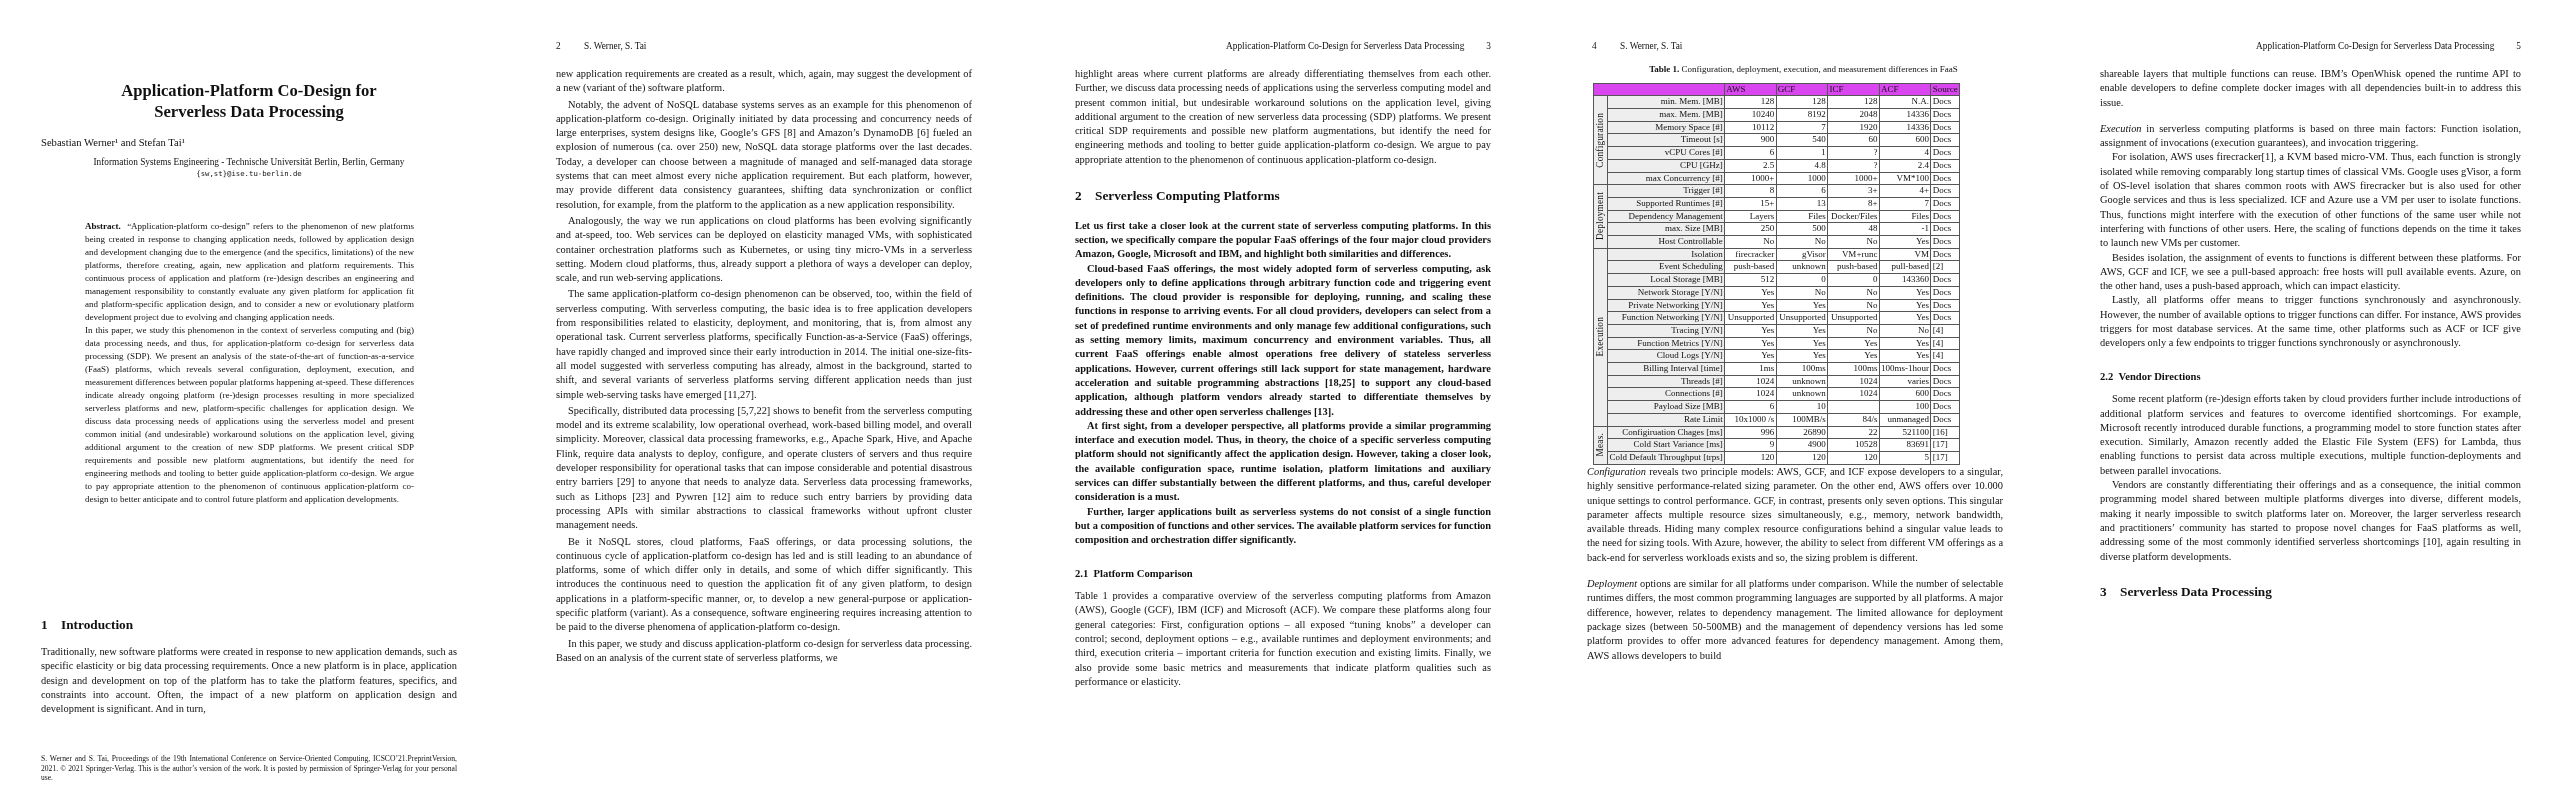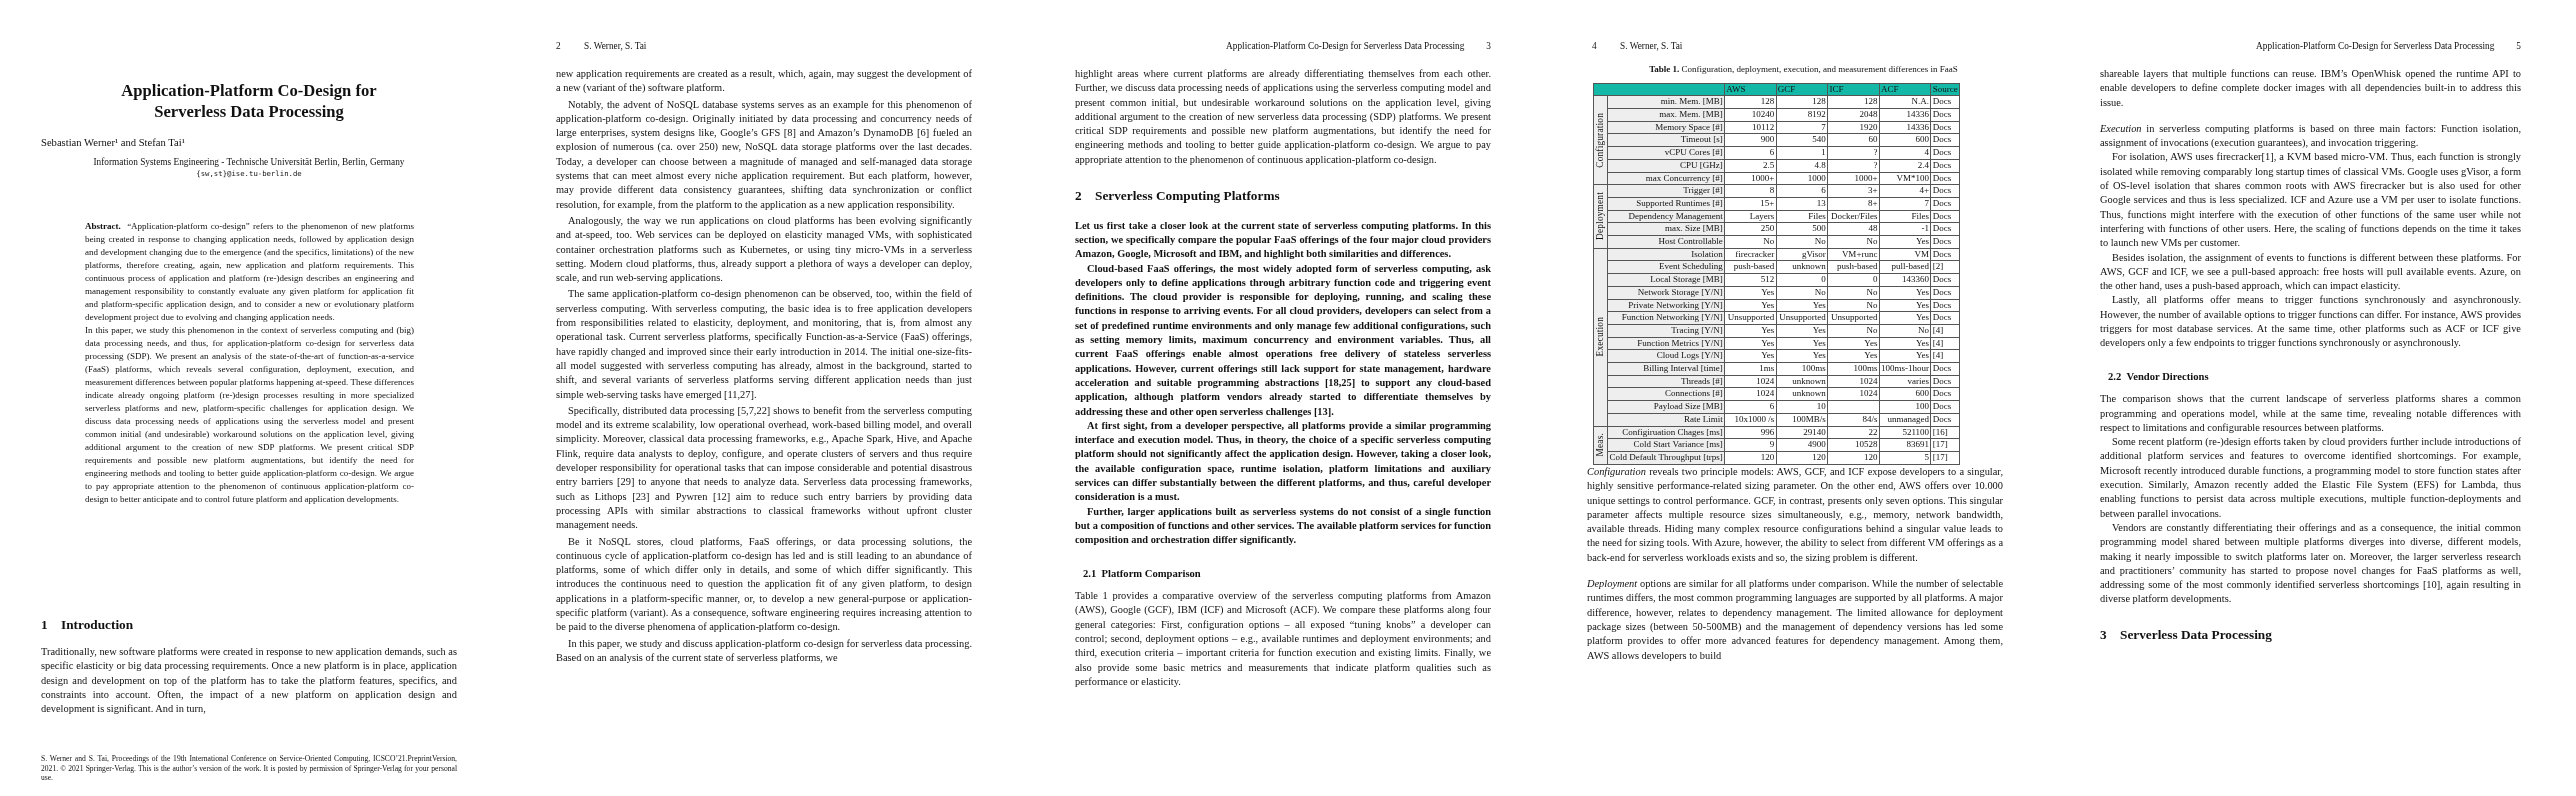--- a/index.html
+++ b/index.html
@@ -41,7 +41,7 @@
   .caption { font-size: 9px; text-align: center; }
   table.t1 { border-collapse: collapse; font-size: 9px; line-height: 11.7px; }
   table.t1 td, table.t1 th { border: 0.7px solid #555; padding: 0 1.3px; white-space: nowrap; font-weight: normal; }
-  table.t1 thead th { background: #14b8a6; text-align: left; }
+  table.t1 thead th { background: #d946ef; text-align: left; }
   table.t1 td.lbl { background: #eeeeee; text-align: right; }
   table.t1 td.num { text-align: right; }
   table.t1 td.src { text-align: left; }

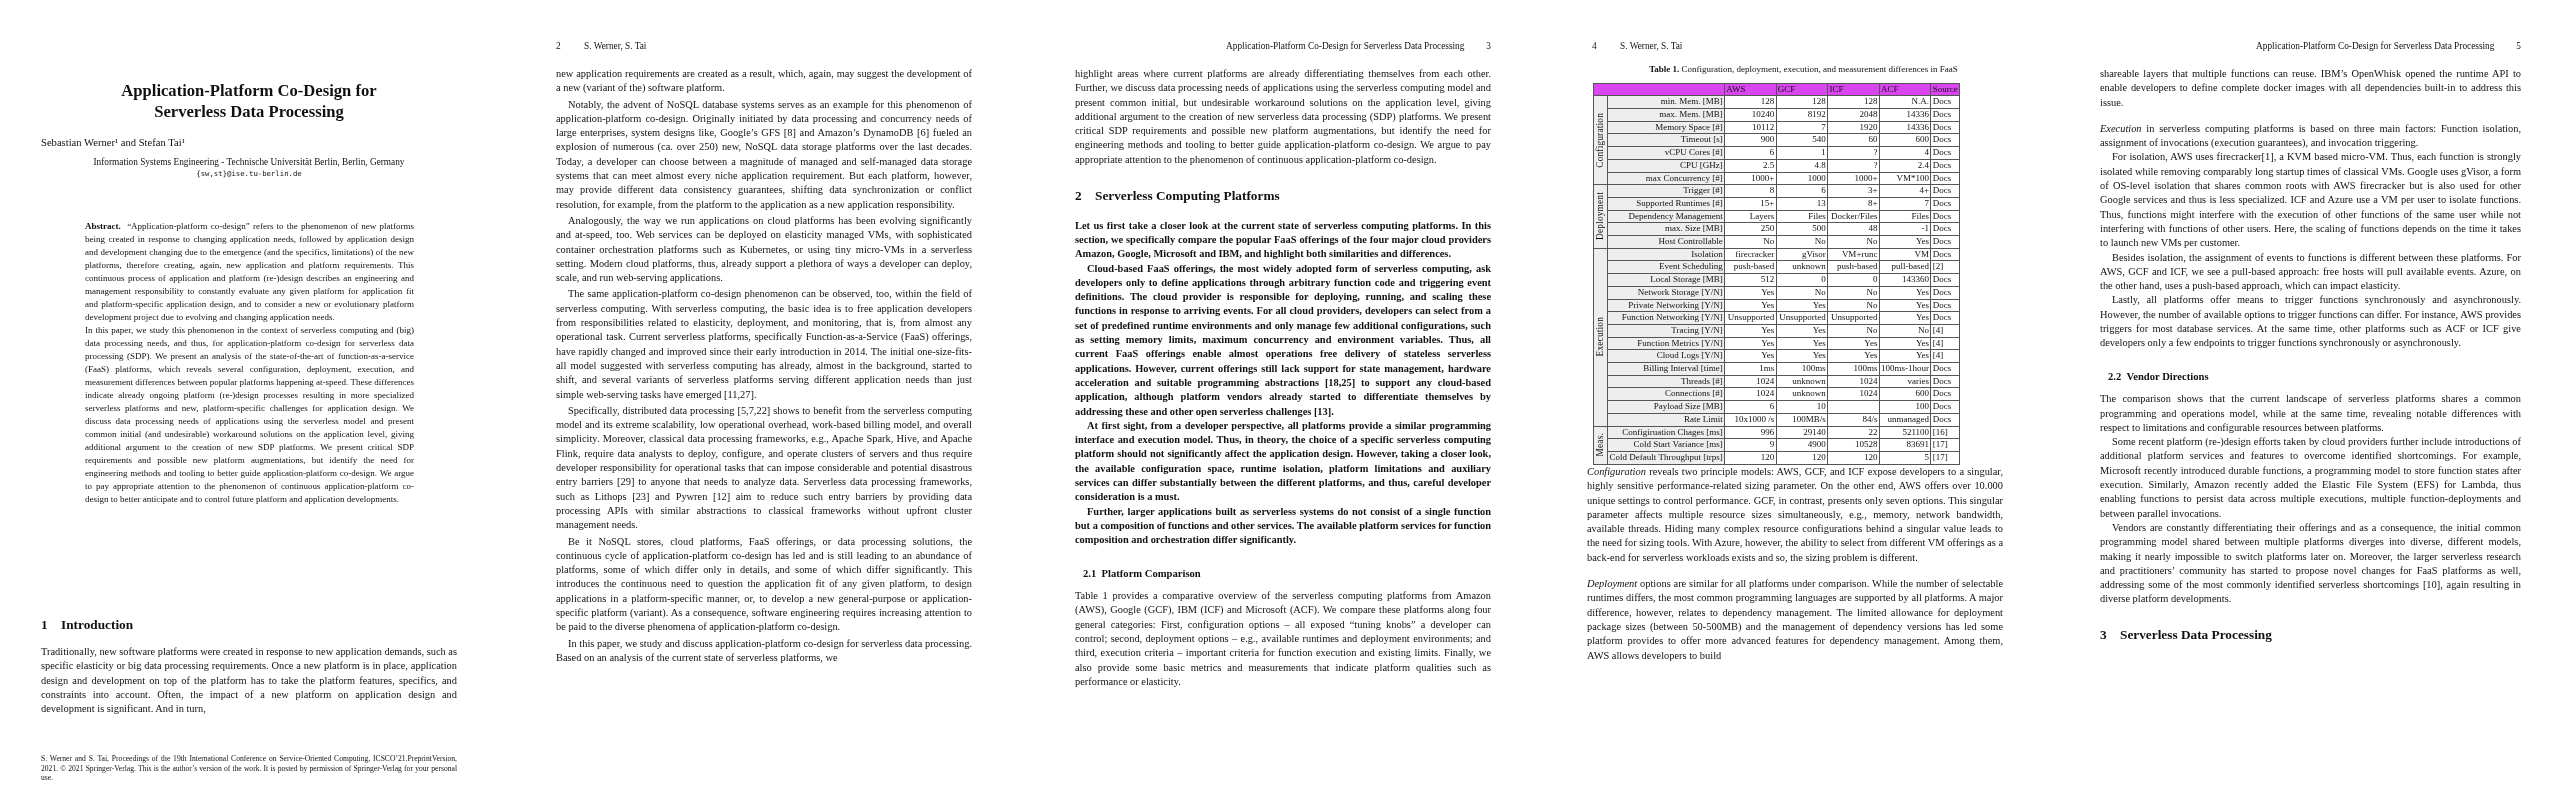--- a/index.html
+++ b/index.html
@@ -32,7 +32,7 @@
   .abstract { font-size: 9px; line-height: 13px; text-align: justify; }
   .abstract p { margin: 0; }
   h2.sec { font-size: 13.3px; font-weight: bold; margin: 0; }
-  h3.subsec { font-size: 10.6px; font-weight: bold; margin: 8px; }
+  h3.subsec { font-size: 10.6px; font-weight: bold; margin: 0; }
   .secnum { display: inline-block; width: 20px; }
   .subnum { display: inline-block; width: 18.6px; }
   .footnote { font-size: 7.6px; line-height: 9.6px; text-align: justify; }

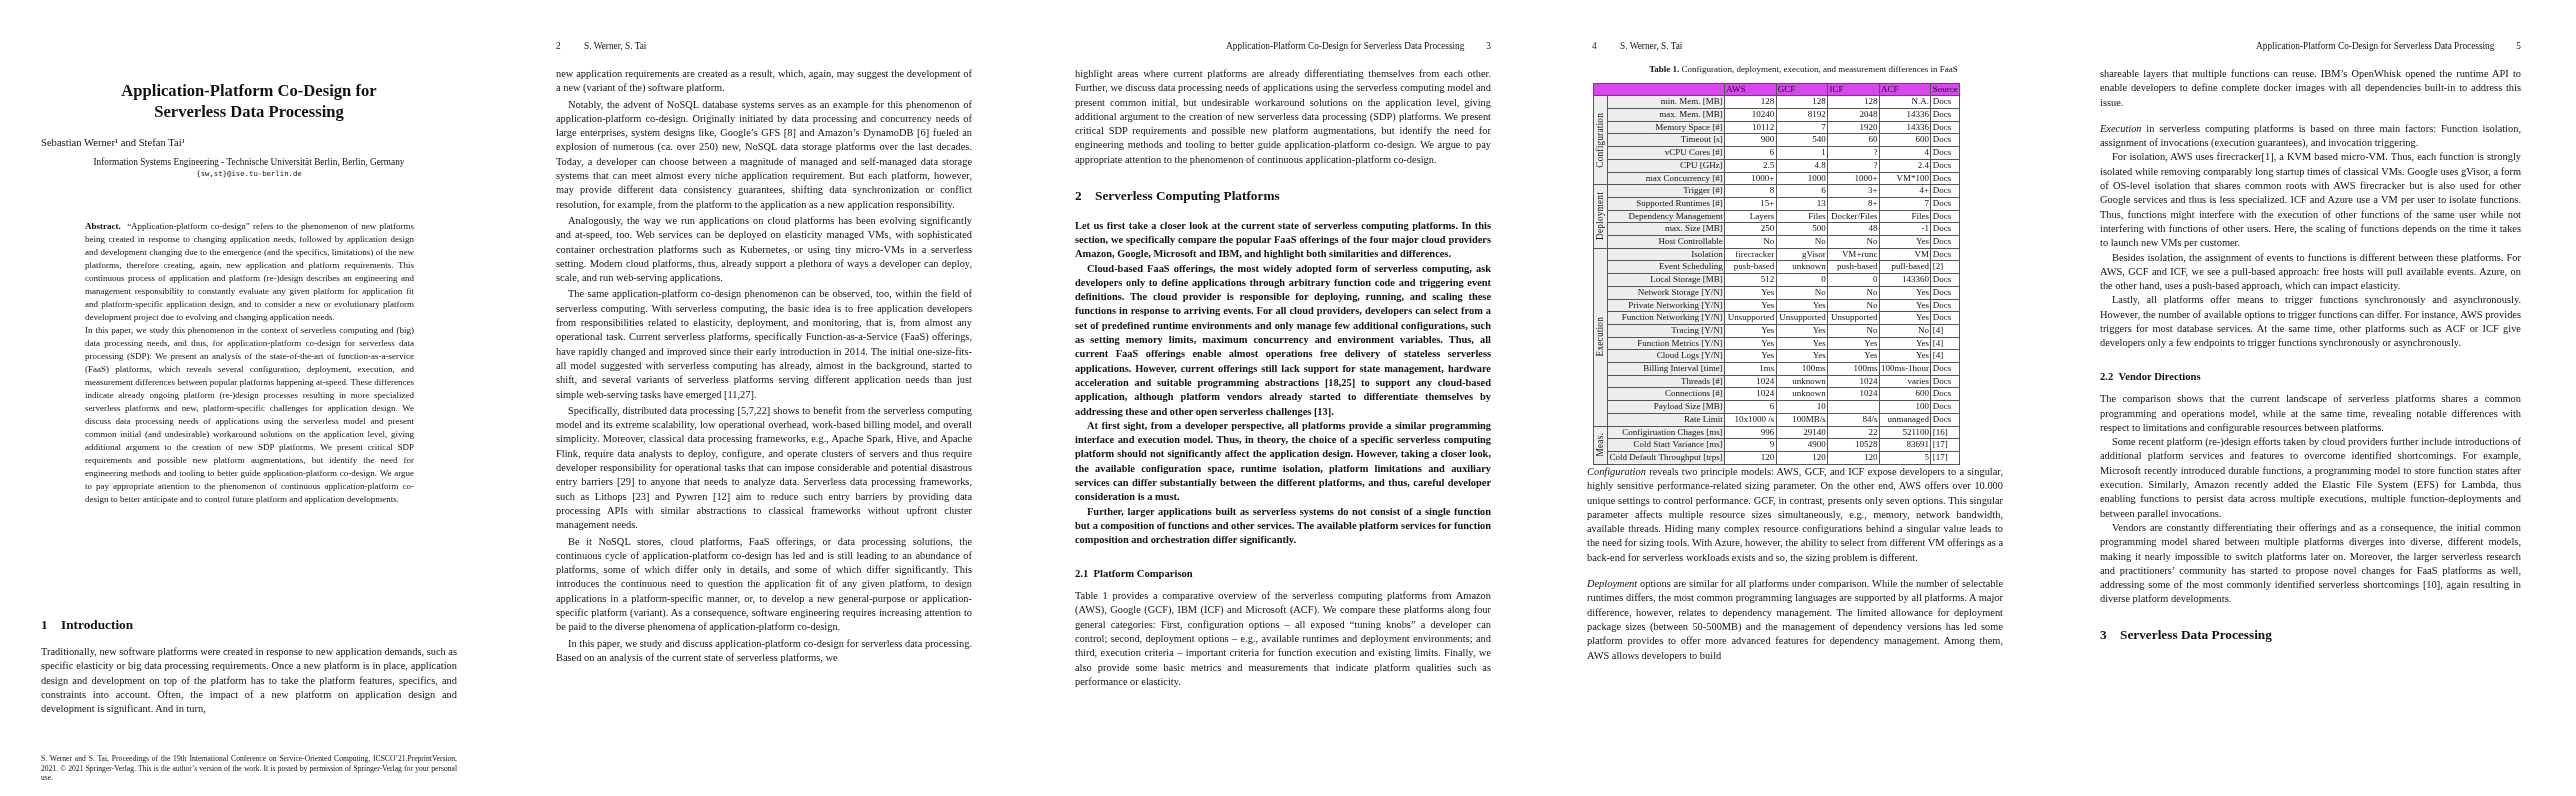--- a/index.html
+++ b/index.html
@@ -408,7 +408,6 @@
     </div>
     <h3 class="subsec" style="margin-top:20px;"><span class="subnum">2.2</span><span>Vendor Directions</span></h3>
     <div class="body-text" style="margin-top:10.6px;">
-      <p class="noindent">The comparison shows that the current landscape of serverless platforms shares a common programming and operations model, while at the same time, revealing notable differences with respect to limitations and configurable resources between platforms.</p>
       <p>Some recent platform (re-)design efforts taken by cloud providers further include introductions of additional platform services and features to overcome identified shortcomings. For example, Microsoft recently introduced durable functions, a programming model to store function states after execution. Similarly, Amazon recently added the Elastic File System (EFS) for Lambda, thus enabling functions to persist data across multiple executions, multiple function-deployments and between parallel invocations.</p>
       <p>Vendors are constantly differentiating their offerings and as a consequence, the initial common programming model shared between multiple platforms diverges into diverse, different models, making it nearly impossible to switch platforms later on. Moreover, the larger serverless research and practitioners’ community has started to propose novel changes for FaaS platforms as well, addressing some of the most commonly identified serverless shortcomings [10], again resulting in diverse platform developments.</p>
     </div>

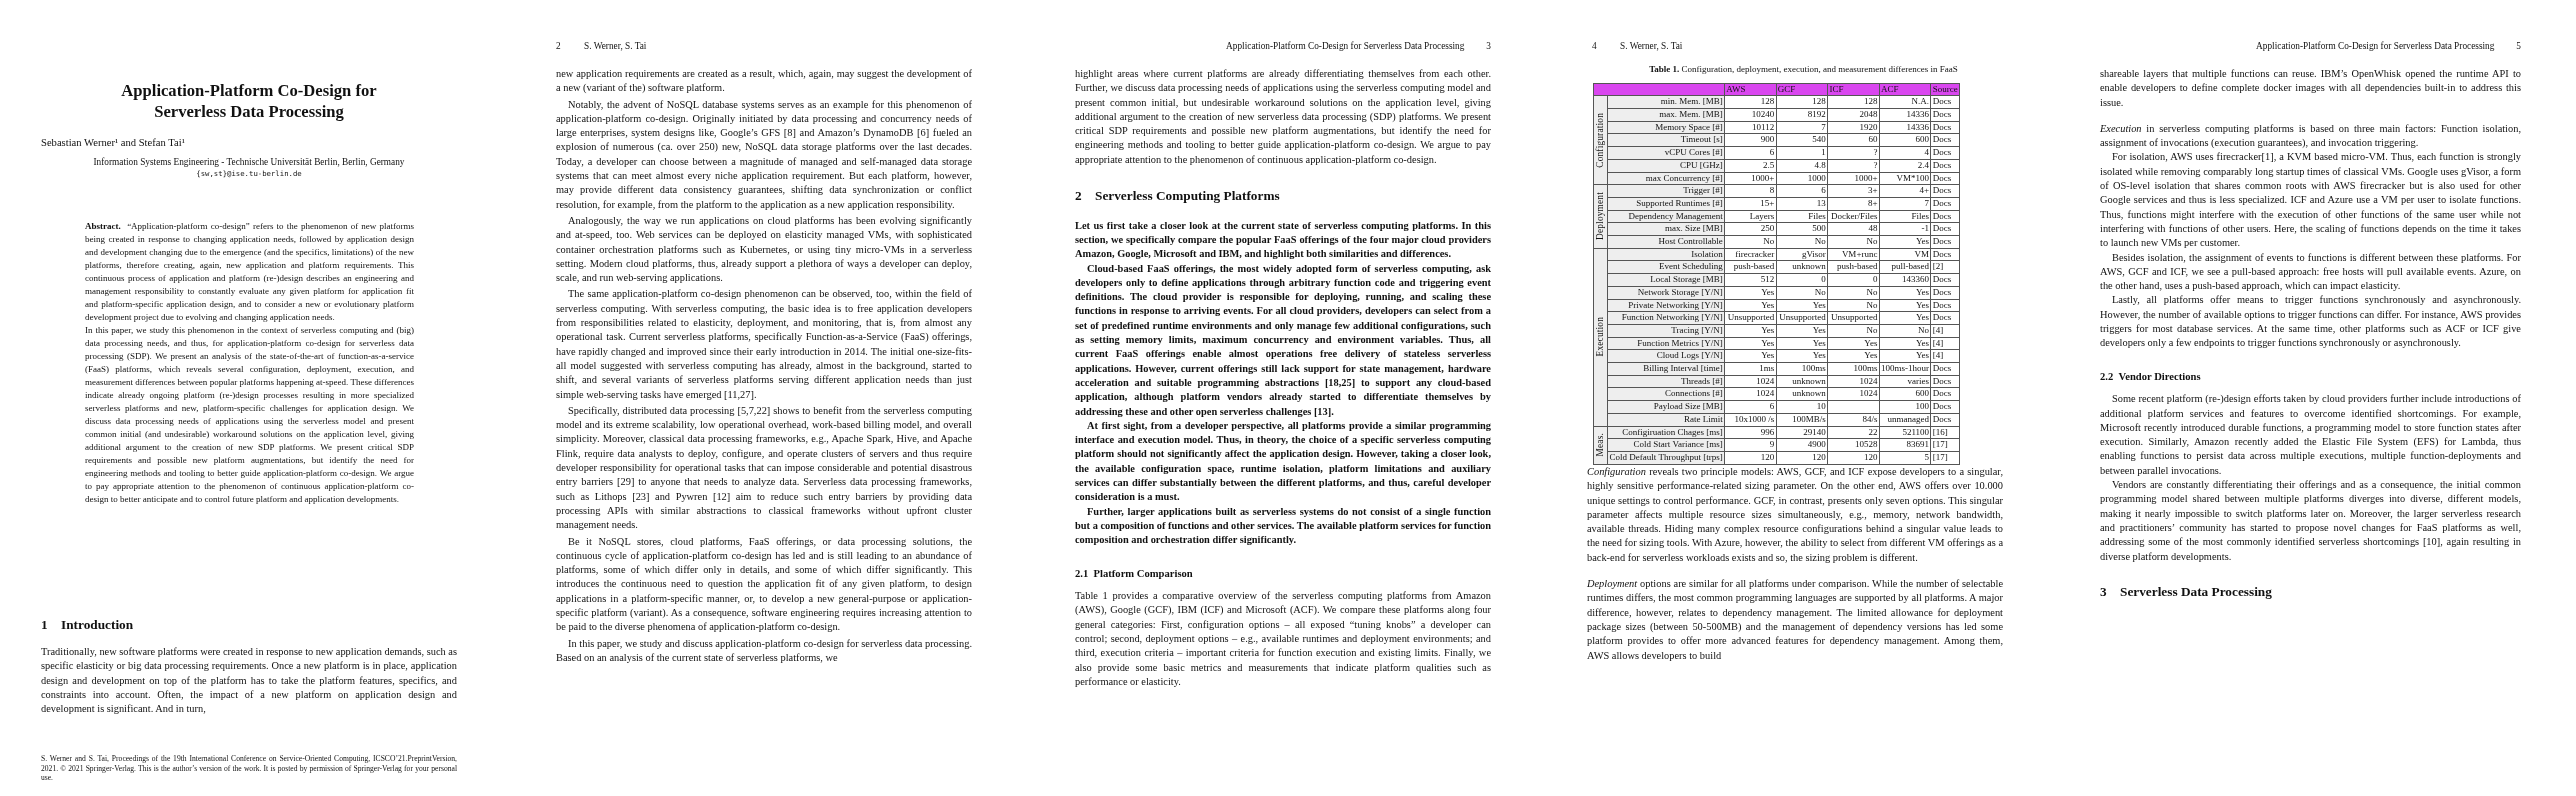--- a/index.html
+++ b/index.html
@@ -362,7 +362,7 @@
             </td>
             <td class="lbl">Configiruation Chages [ms]</td>
             <td class="num">996</td>
-            <td class="num">29140</td>
+            <td class="num">26890</td>
             <td class="num">22</td>
             <td class="num">521100</td>
             <td class="src">[16]</td>

